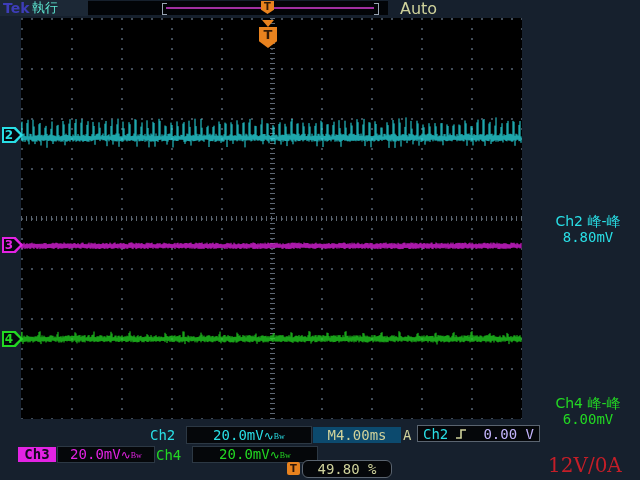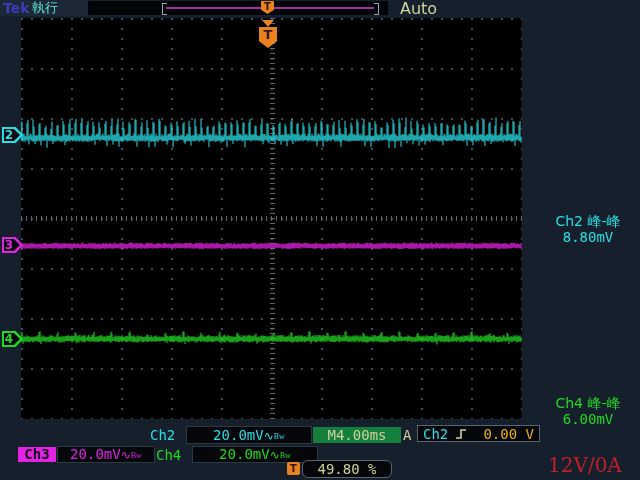--- a/index.html
+++ b/index.html
@@ -62,7 +62,7 @@
   .bw{font-size:8px;vertical-align:1px;letter-spacing:0;font-family:Liberation Serif, serif;}
   #ch2-scale-label{left:150px;top:427px;}
   #ch2-scale-box{left:186px;top:426px;width:124px;height:16px;line-height:16px;}
-  #timebase{left:313px;top:427px;width:88px;text-align:center;background:#15803d;}
+  #timebase{left:313px;top:427px;width:88px;text-align:center;background:#0c4a6e;}
   #trig-a{left:403px;top:427px;}
   #trig-box{left:417px;top:425px;width:123px;height:17px;display:flex;align-items:center;padding:0 5px;box-sizing:border-box;gap:7px;}
   #trig-level{margin-left:auto;color:#eab308;text-align:center;}

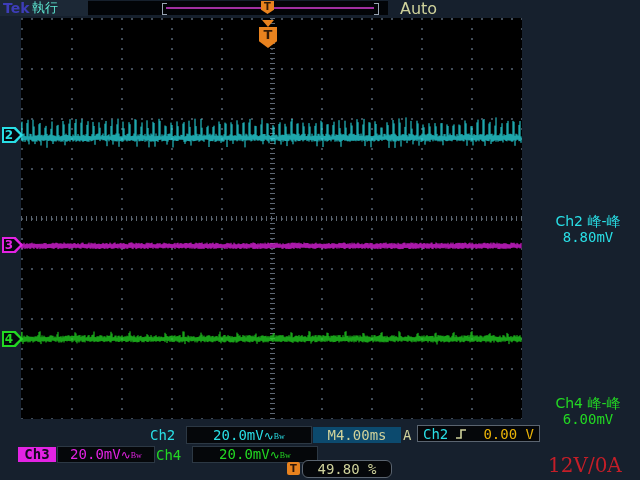--- a/index.html
+++ b/index.html
@@ -65,7 +65,7 @@
   #timebase{left:313px;top:427px;width:88px;text-align:center;background:#0c4a6e;}
   #trig-a{left:403px;top:427px;}
   #trig-box{left:417px;top:425px;width:123px;height:17px;display:flex;align-items:center;padding:0 5px;box-sizing:border-box;gap:7px;}
-  #trig-level{margin-left:auto;color:#eab308;text-align:center;}
+  #trig-level{margin-left:auto;color:#c4b5fd;text-align:center;}
   #ch3-badge{left:18px;top:447px;width:38px;height:15px;font-weight:bold;color:#140a20;text-align:center;line-height:15px;}
   #ch3-scale-box{left:57px;top:446px;width:96px;height:15px;line-height:15px;}
   #ch4-scale-label{left:156px;top:447px;}

